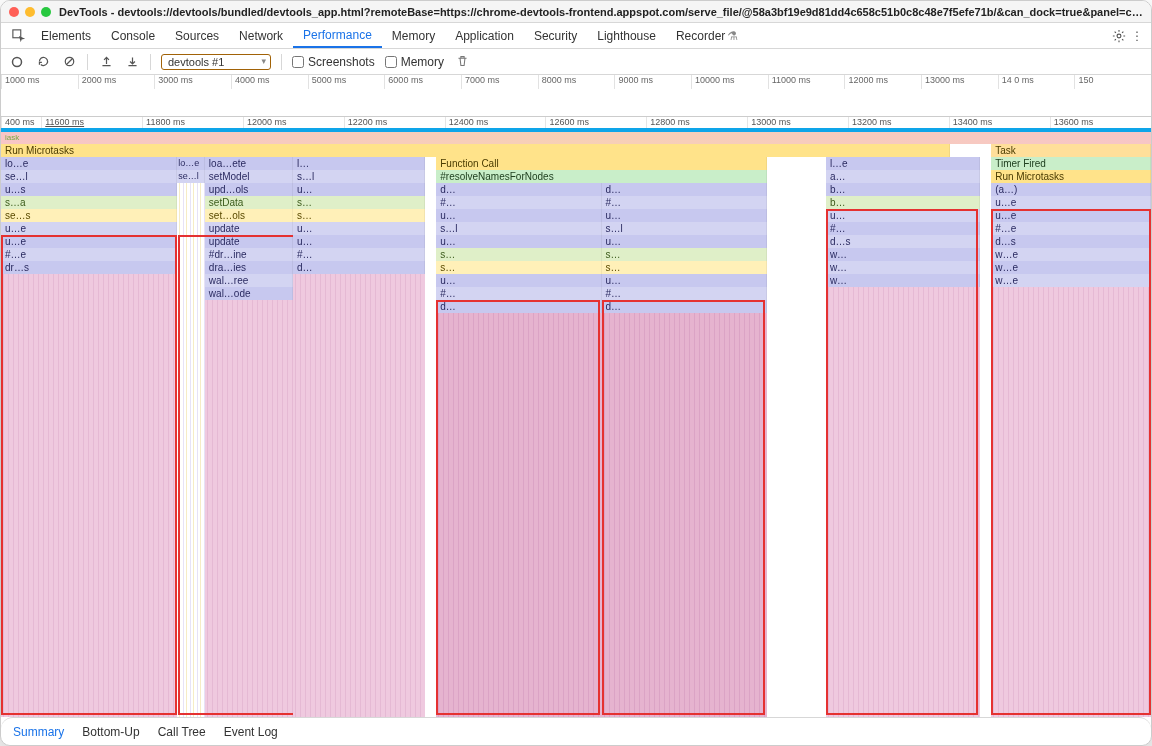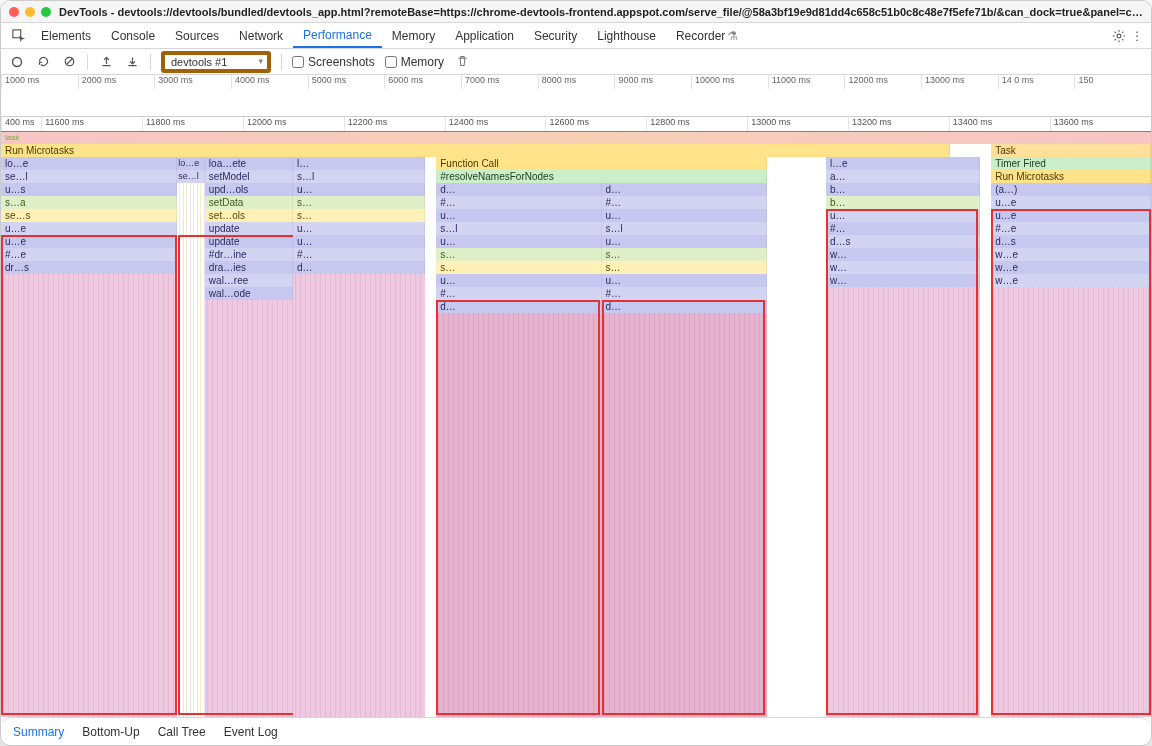--- a/index.html
+++ b/index.html
@@ -29,7 +29,7 @@
 .toolbar { height:26px; border-bottom:1px solid #d7d7d7; display:flex; align-items:center; gap:10px; padding:0 8px; font-size:12px; color:#444; }
 .toolbar .tico { width:16px; height:16px; display:flex; align-items:center; justify-content:center; color:#555; }
 .toolbar .sep { width:1px; height:16px; background:#d7d7d7; }
-.select { border:4px solid #a16207; border-radius:3px; padding:1px 16px 1px 6px; font-size:11px; color:#333; background:#fff; position:relative; min-width:110px; }
+.select { border:1px solid #a16207; border-radius:3px; padding:1px 16px 1px 6px; font-size:11px; color:#333; background:#fff; position:relative; min-width:110px; }
 .select::after { content:"▾"; position:absolute; right:4px; top:1px; color:#888; font-size:9px; }
 .chk { display:flex; align-items:center; gap:4px; font-size:12px; color:#333 }
 .chk input { width:12px; height:12px; }

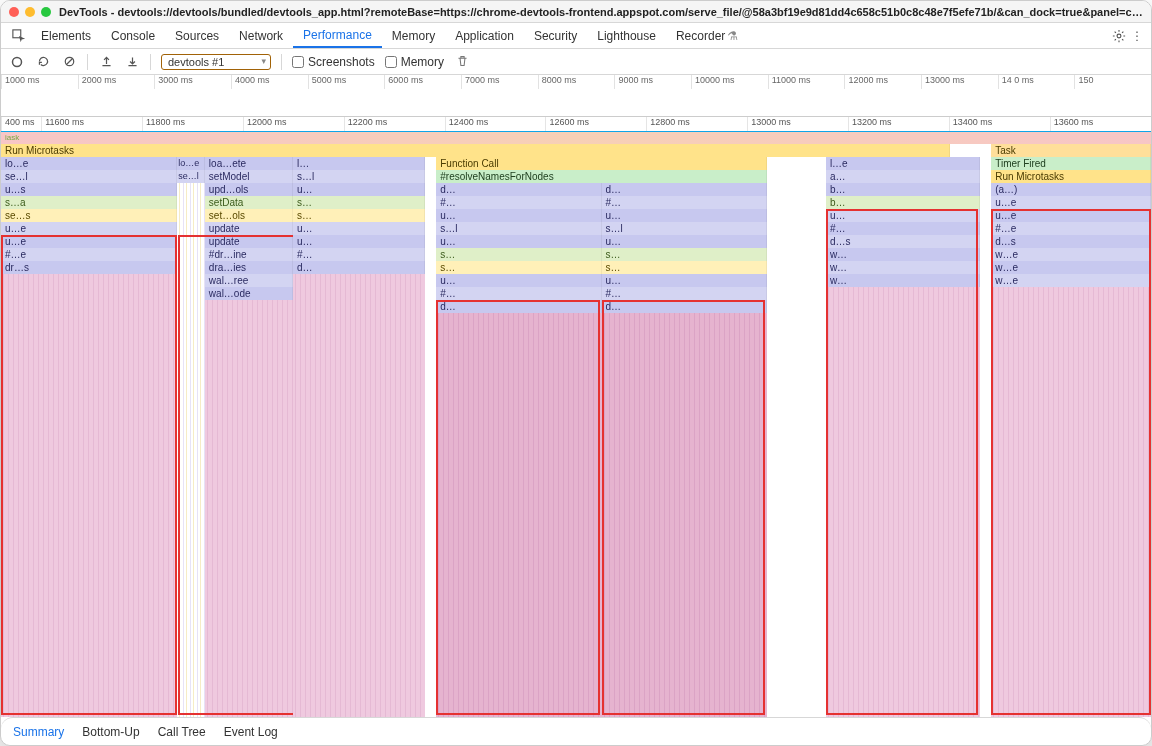--- a/index.html
+++ b/index.html
@@ -47,7 +47,7 @@
 .ov-labels { position:absolute; right:2px; top:0; font-size:8px; color:#888; line-height:10px; text-align:right; }
 
 
-.detail-ruler { height:15px; display:flex; font-size:9px; color:#555; background:#fff; border-bottom:1px solid #0ea5e9; }
+.detail-ruler { height:15px; display:flex; font-size:9px; color:#555; background:#fff; border-bottom:4px solid #0ea5e9; }
 .detail-ruler .dtick { border-left:1px solid #e5e5e5; padding-left:3px; white-space:nowrap; }
 
 

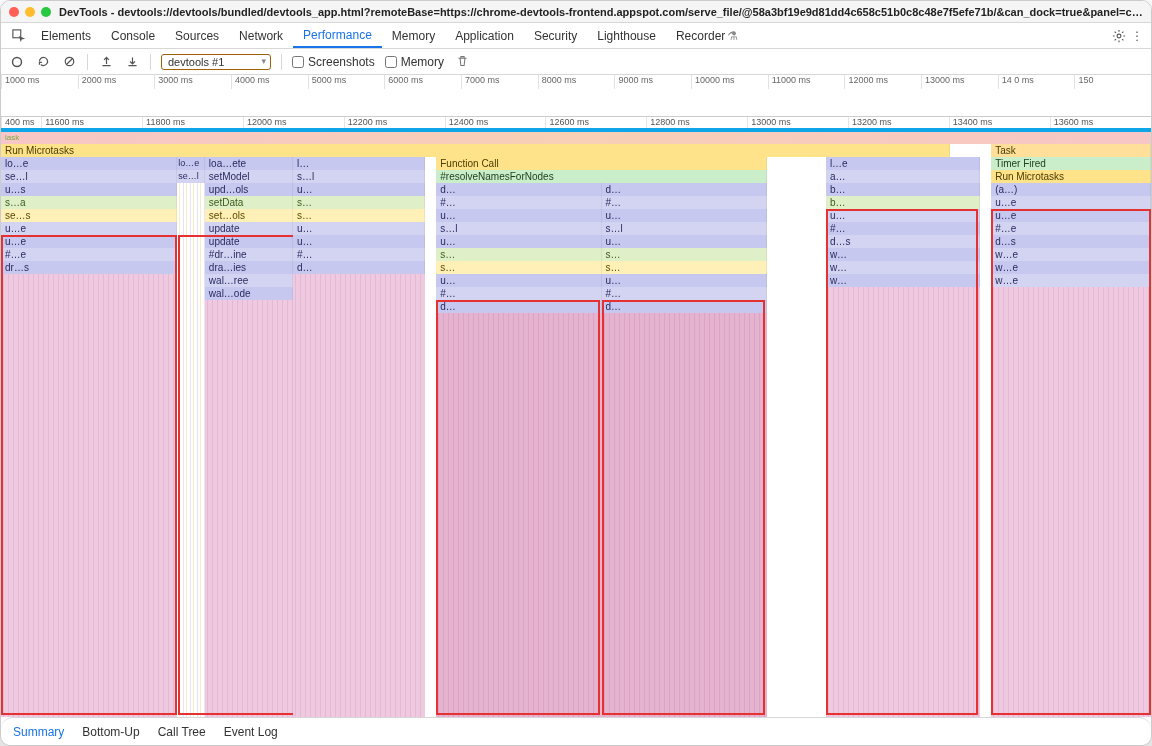--- a/index.html
+++ b/index.html
@@ -196,7 +196,7 @@
 
   <div class="detail-ruler">
     <div class="dtick" style="width:3.5%;">400 ms</div>
-    <div class="dtick" style="width:8.77%;">11600 ms</div>
+    <div class="dtick" style="width:8.77%;text-decoration:underline;">11600 ms</div>
     <div class="dtick" style="width:8.77%;">11800 ms</div>
     <div class="dtick" style="width:8.77%;">12000 ms</div>
     <div class="dtick" style="width:8.77%;">12200 ms</div>

